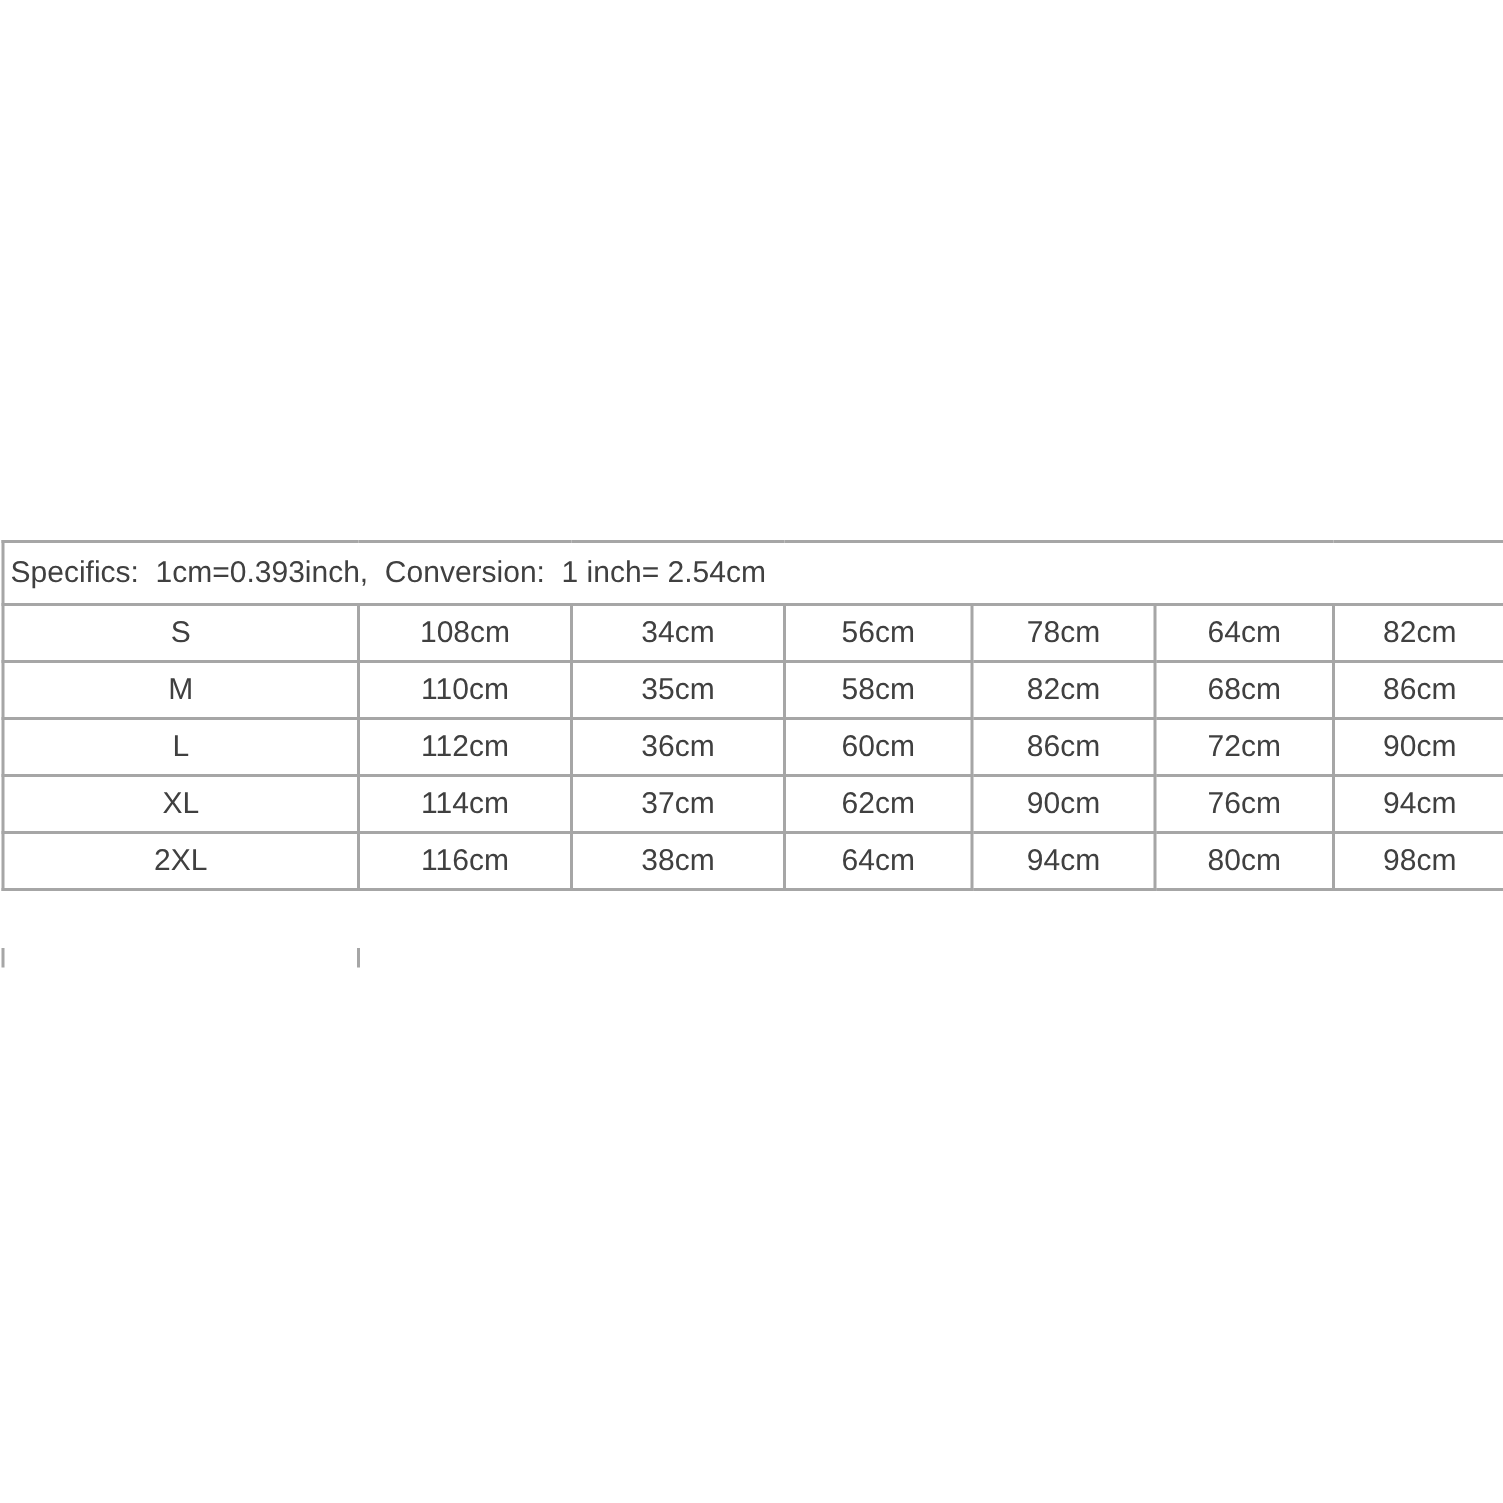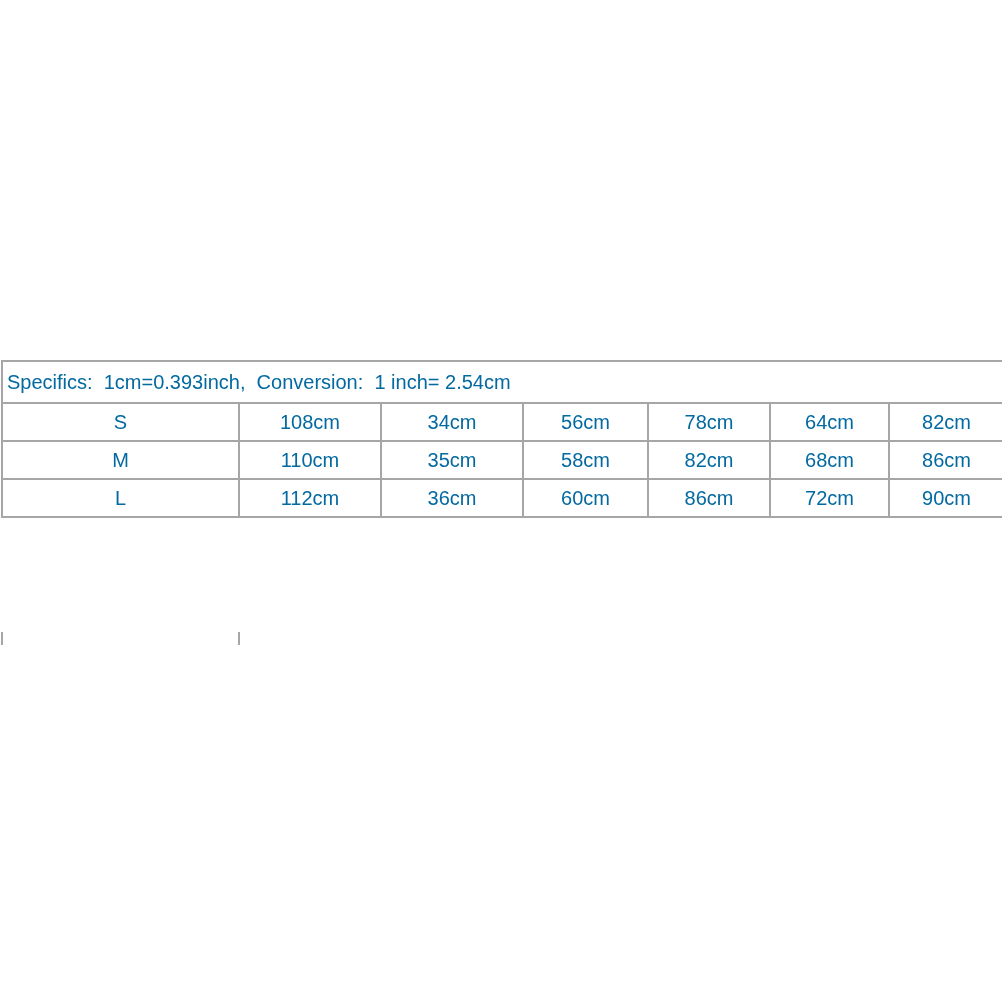--- a/index.html
+++ b/index.html
@@ -25,7 +25,7 @@
     font-family: "Liberation Sans", sans-serif;
     font-size: 20px;
     font-weight: normal;
-    color: #0369a1;
+    color: #404040;
     text-align: center;
     vertical-align: middle;
     padding: 0;

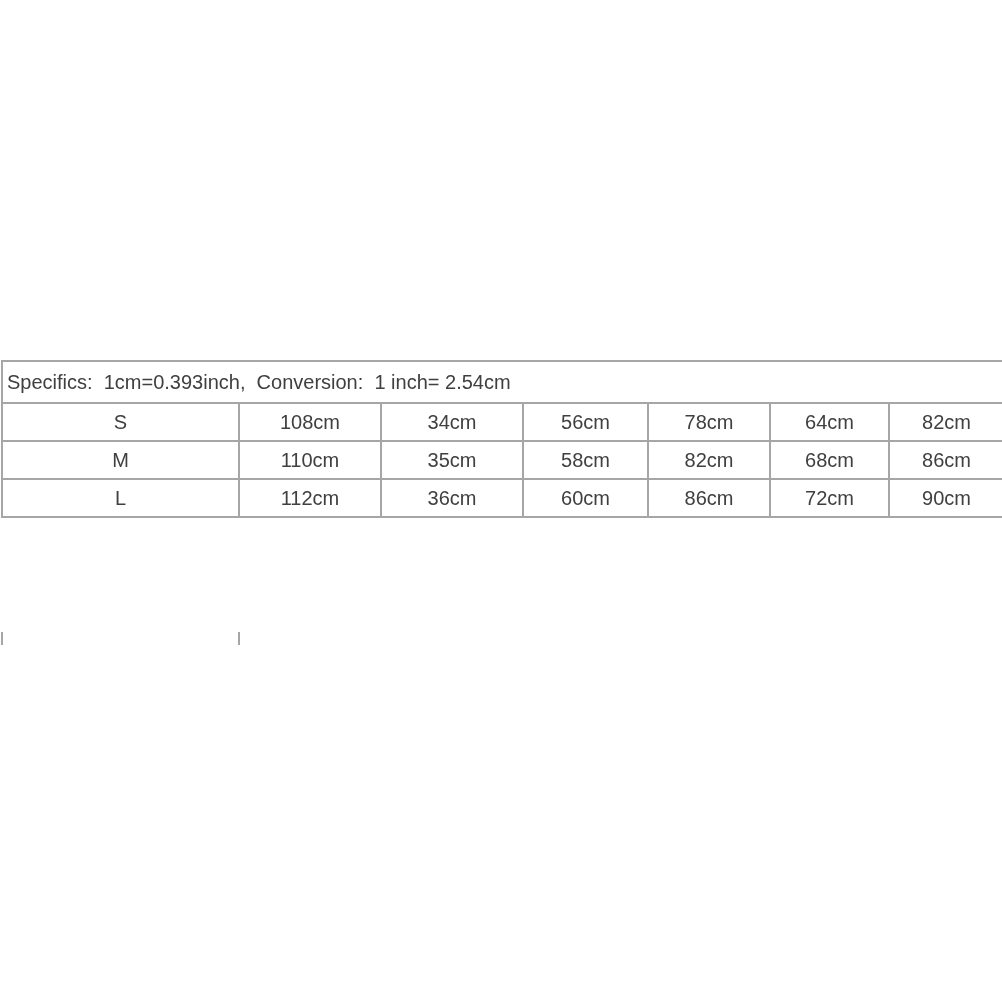--- a/index.html
+++ b/index.html
@@ -100,6 +100,15 @@
           <td>72cm</td>
           <td>90cm</td>
         </tr>
+        <tr class="data-row">
+          <td>XL</td>
+          <td>114cm</td>
+          <td>37cm</td>
+          <td>62cm</td>
+          <td>90cm</td>
+          <td>76cm</td>
+          <td>94cm</td>
+        </tr>
       </tbody>
   </table>
 

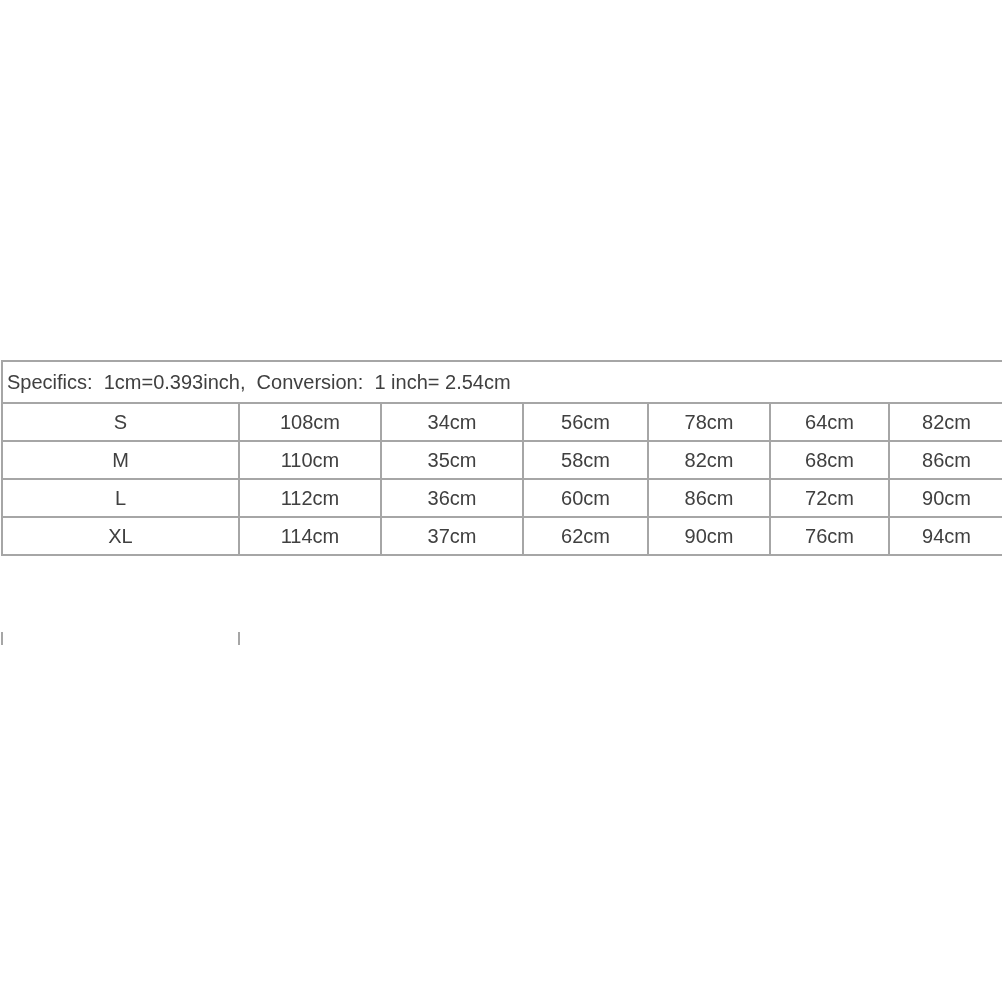--- a/index.html
+++ b/index.html
@@ -109,6 +109,15 @@
           <td>76cm</td>
           <td>94cm</td>
         </tr>
+        <tr class="data-row">
+          <td>2XL</td>
+          <td>116cm</td>
+          <td>38cm</td>
+          <td>64cm</td>
+          <td>94cm</td>
+          <td>80cm</td>
+          <td>98cm</td>
+        </tr>
       </tbody>
   </table>
 

